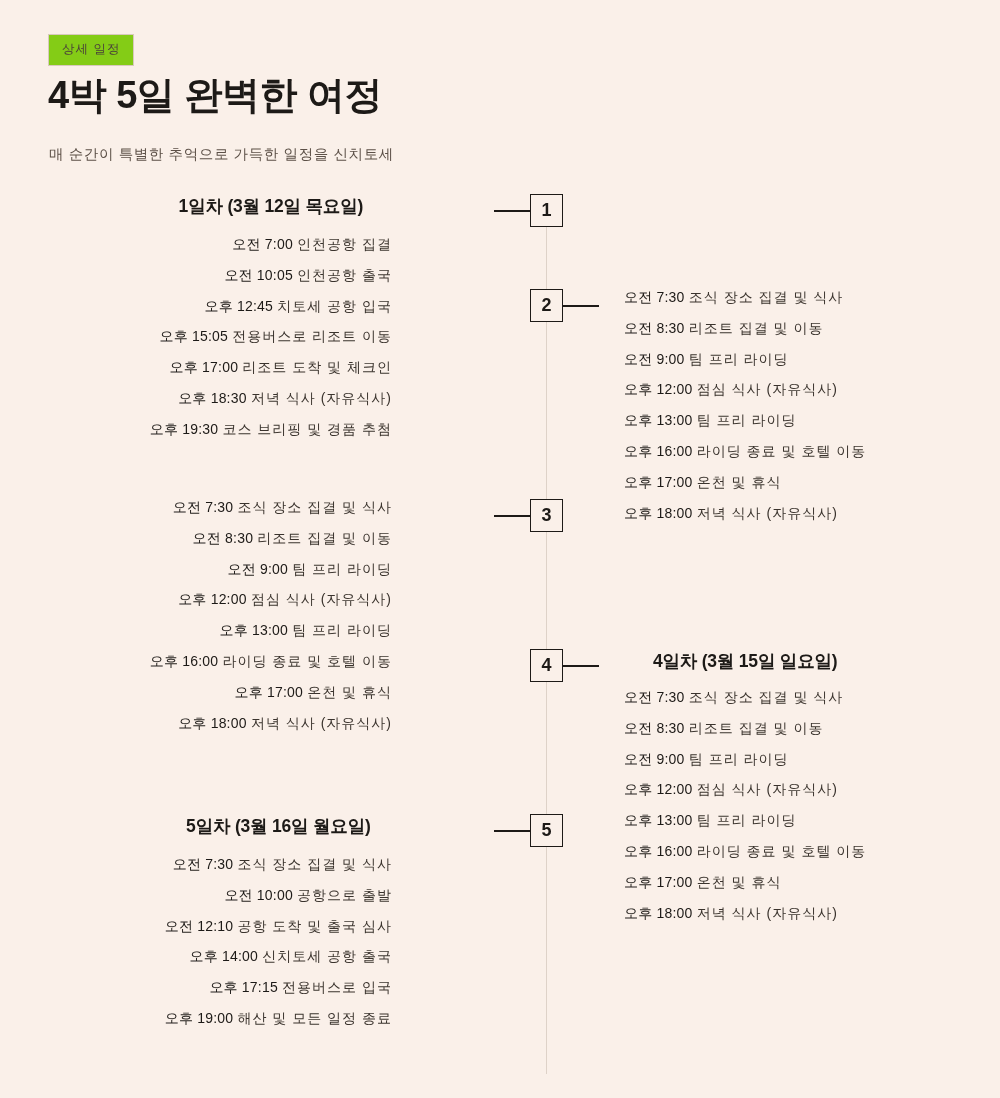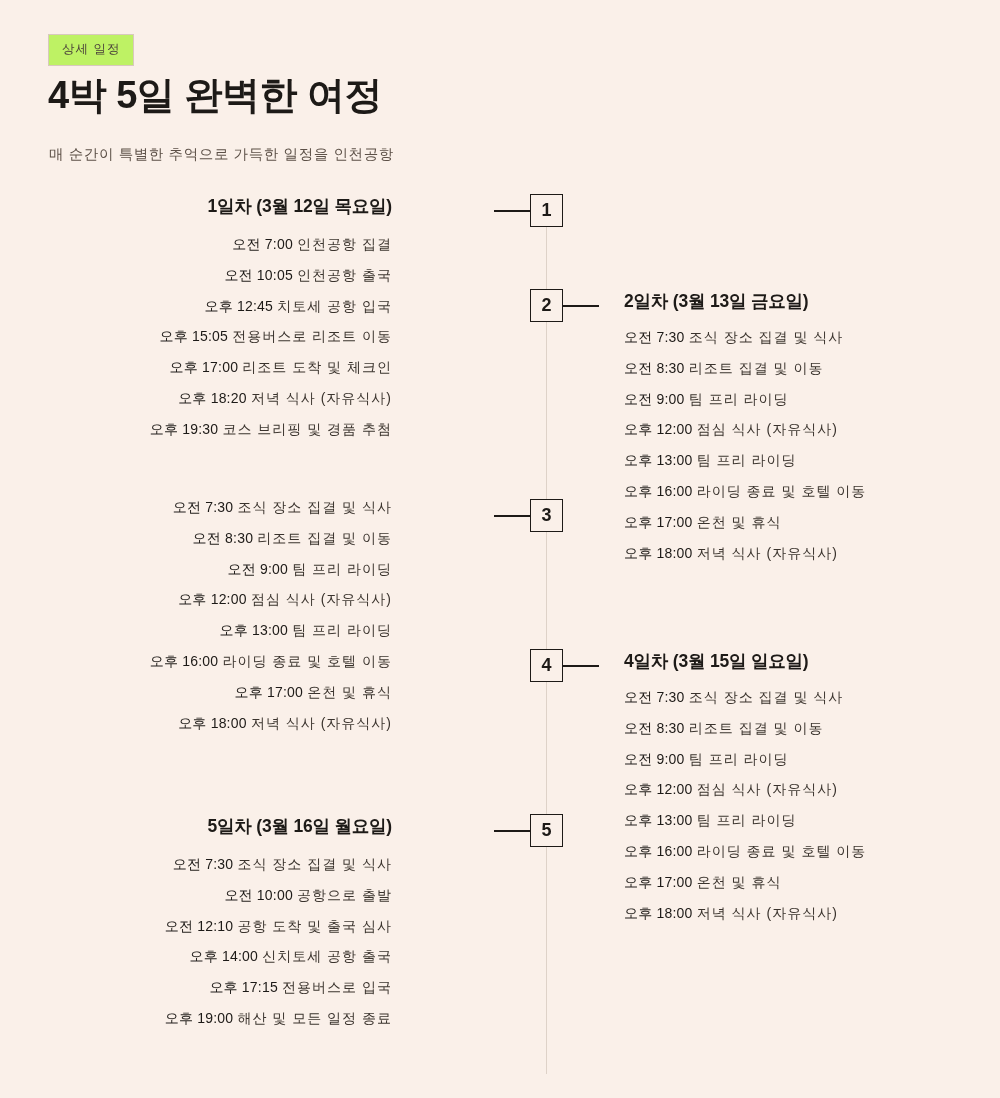--- a/index.html
+++ b/index.html
@@ -28,7 +28,7 @@
   .badge {
     display: inline-block;
     border: 1px solid #d8c9bd;
-    background: #bef264;
+    background: #84cc16;
     color: #4a403a;
     font-size: 12.5px;
     letter-spacing: 1px;

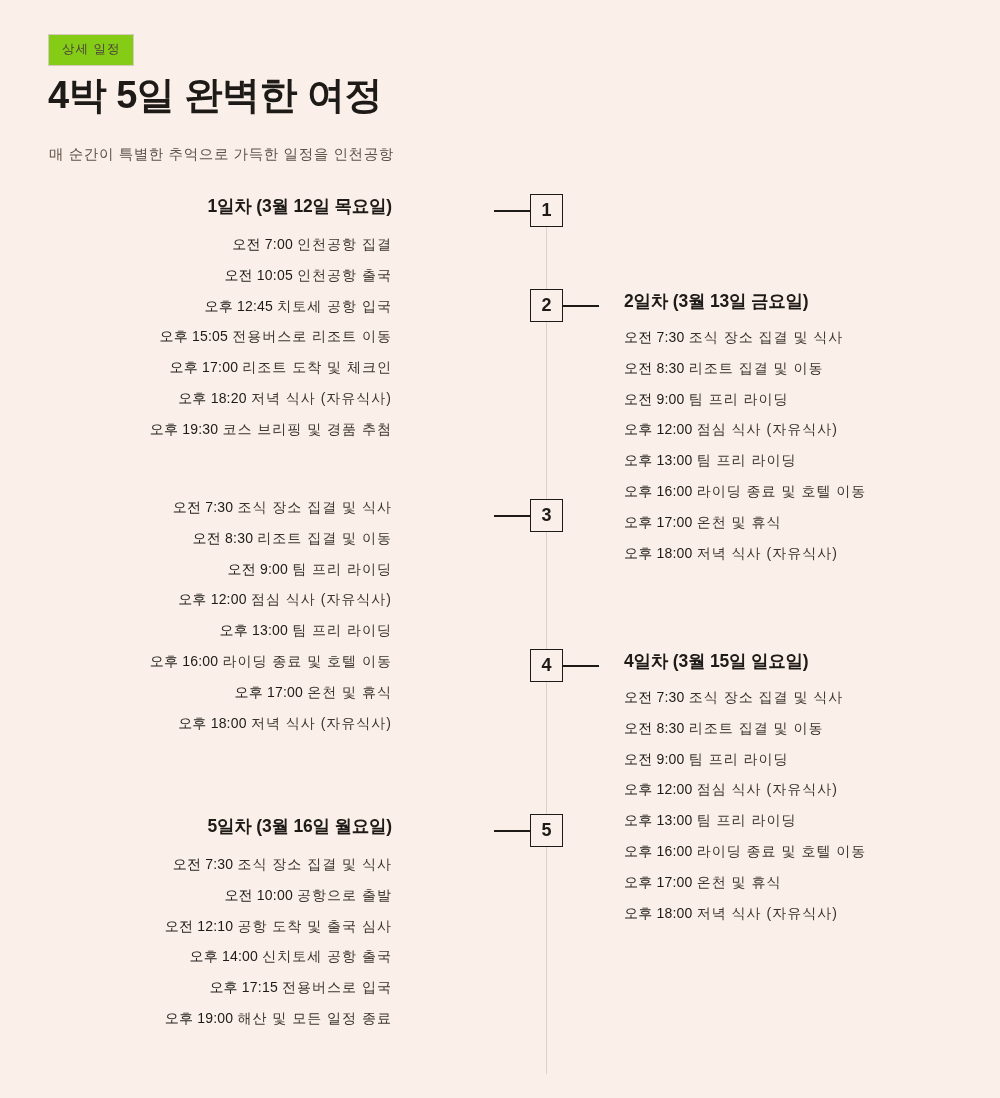--- a/index.html
+++ b/index.html
@@ -145,7 +145,7 @@
 
   <h1 class="title">4박 5일 완벽한 여정</h1>
 
-  <p class="subtitle">매 순간이 특별한 추억으로 가득한 일정을 인천공항</p>
+  <p class="subtitle">매 순간이 특별한 추억으로 가득한 일정을 신치토세</p>
 
   <div class="timeline">
     <div class="axis"></div>

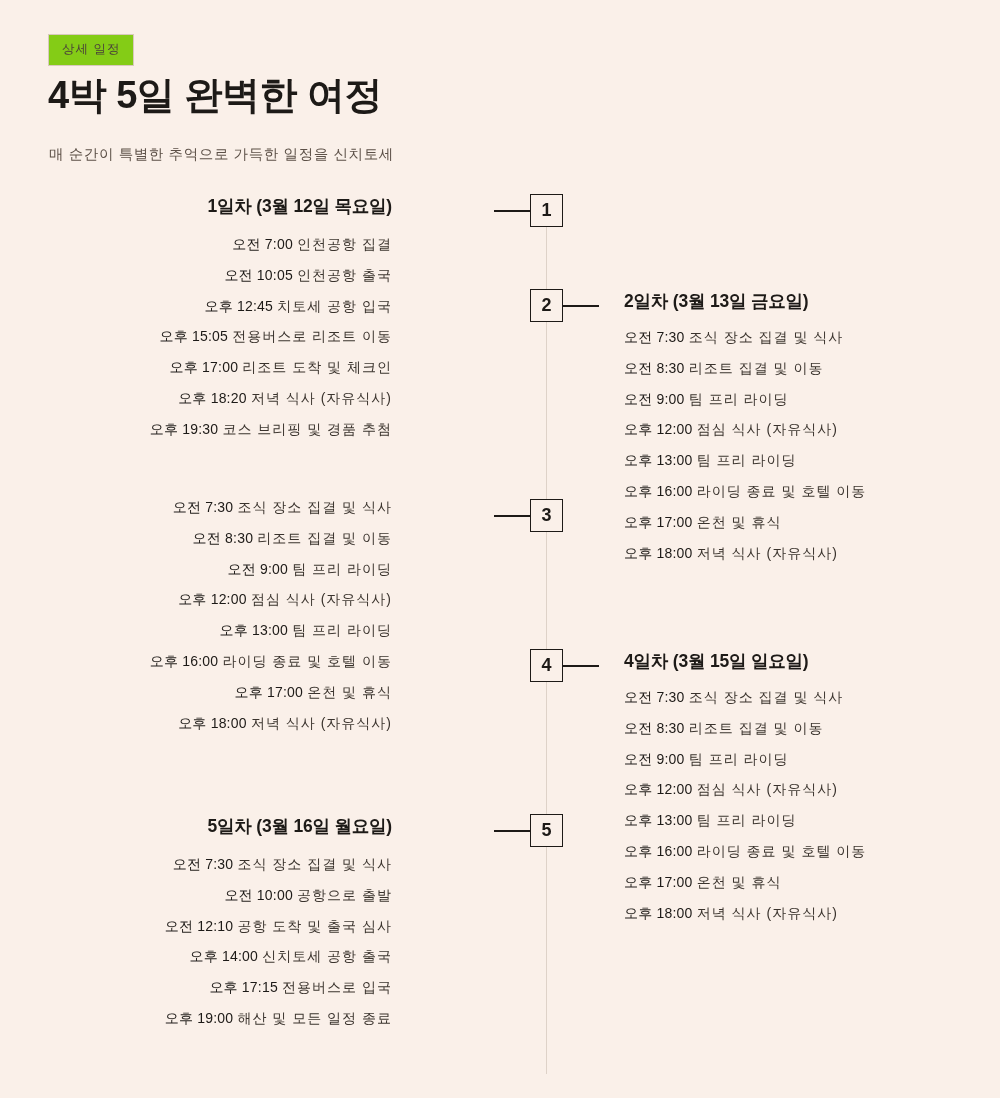--- a/index.html
+++ b/index.html
@@ -114,6 +114,7 @@
     letter-spacing: -0.2px;
     margin-bottom: 18px;
     white-space: nowrap;
+    text-align: center;
   }
   .col.right .day-title { margin-bottom: 16px; }
 

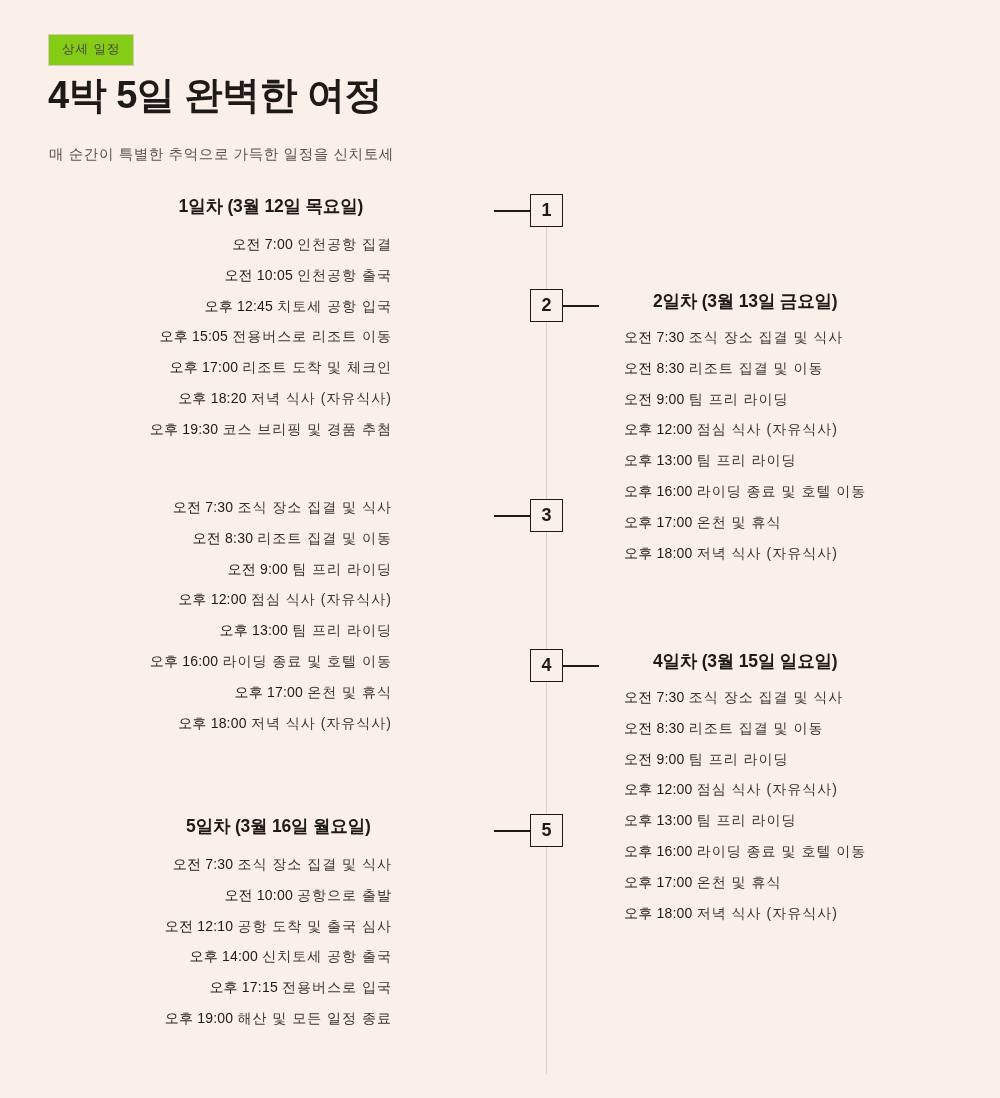--- a/index.html
+++ b/index.html
@@ -169,7 +169,6 @@
           <div class="marker">2</div>
           <div class="connector right"></div>
           <div class="col right">
-            <div class="day-title">2일차 (3월 13일 금요일)</div>
             <div class="item"><span class="when">오전 7:30</span> <span class="what">조식 장소 집결 및 식사</span></div>
             <div class="item"><span class="when">오전 8:30</span> <span class="what">리조트 집결 및 이동</span></div>
             <div class="item"><span class="when">오전 9:00</span> <span class="what">팀 프리 라이딩</span></div>

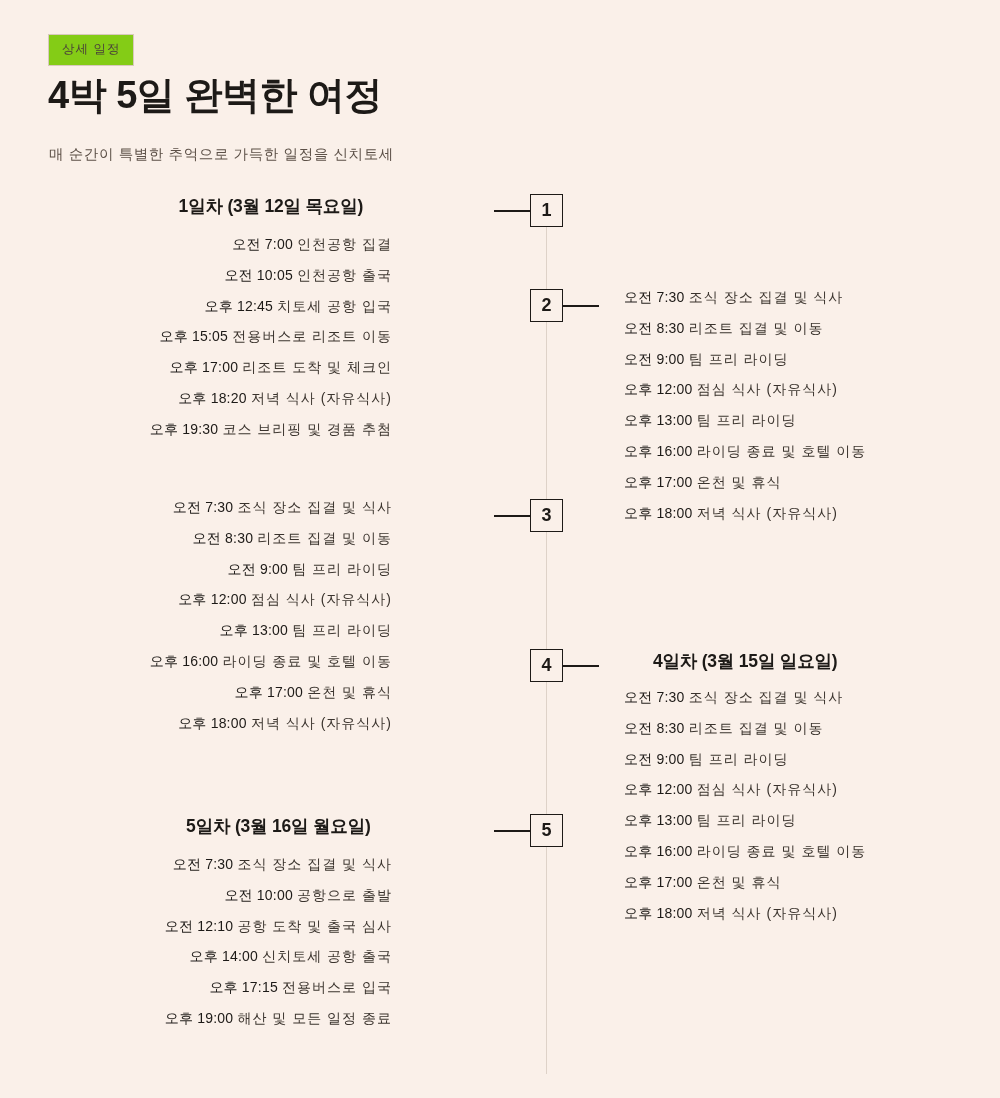--- a/index.html
+++ b/index.html
@@ -161,7 +161,7 @@
             <div class="item"><span class="when">오후 12:45</span> <span class="what">치토세 공항 입국</span></div>
             <div class="item"><span class="when">오후 15:05</span> <span class="what">전용버스로 리조트 이동</span></div>
             <div class="item"><span class="when">오후 17:00</span> <span class="what">리조트 도착 및 체크인</span></div>
-            <div class="item"><span class="when">오후 18:20</span> <span class="what">저녁 식사 (자유식사)</span></div>
+            <div class="item"><span class="when">오후 18:30</span> <span class="what">저녁 식사 (자유식사)</span></div>
             <div class="item"><span class="when">오후 19:30</span> <span class="what">코스 브리핑 및 경품 추첨</span></div>
           </div>
         </div>

